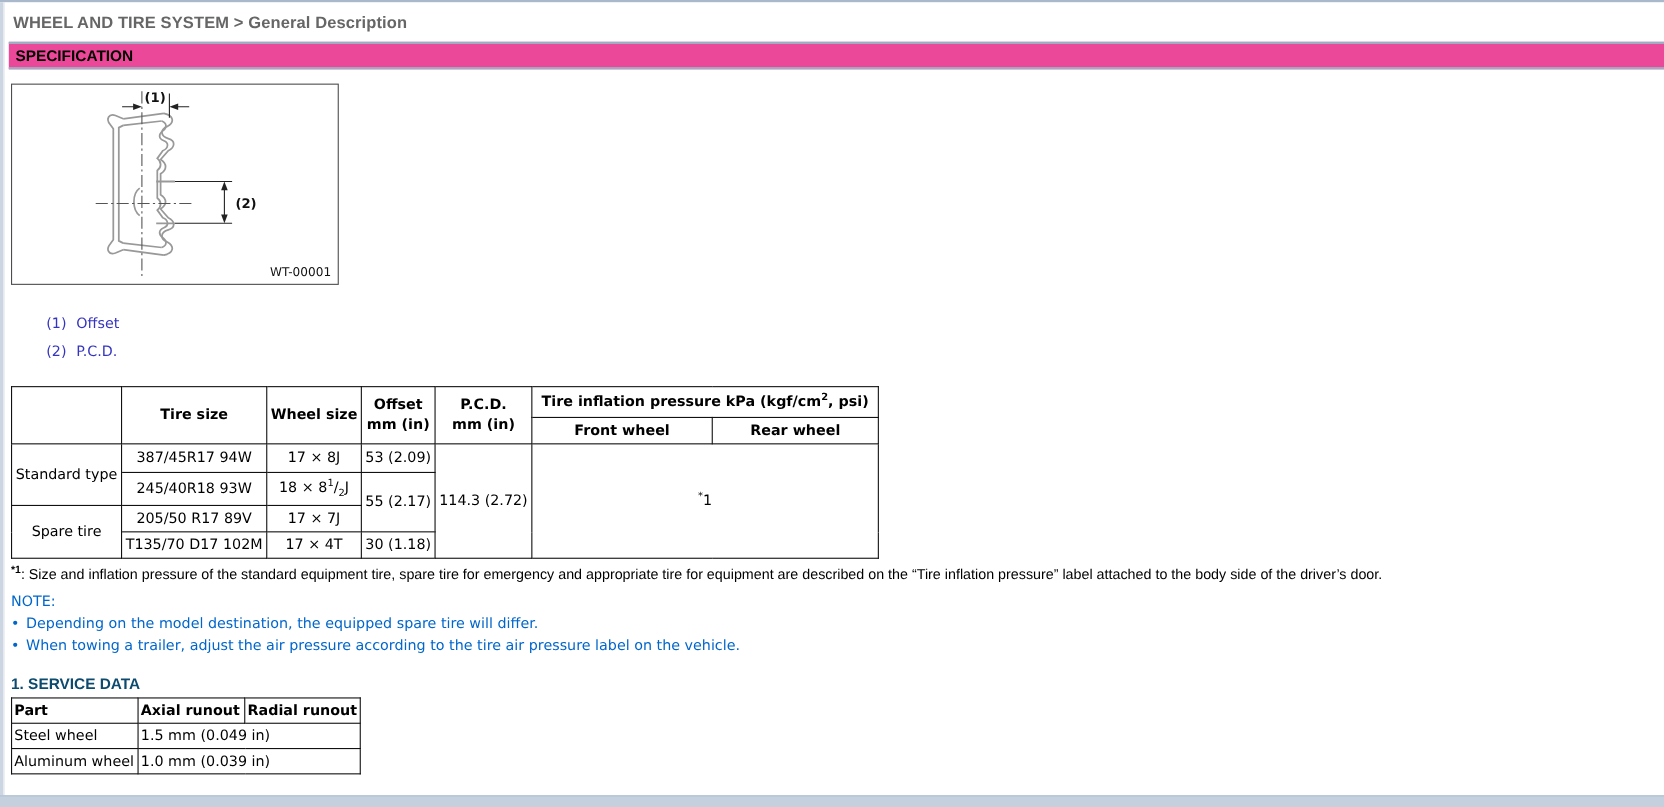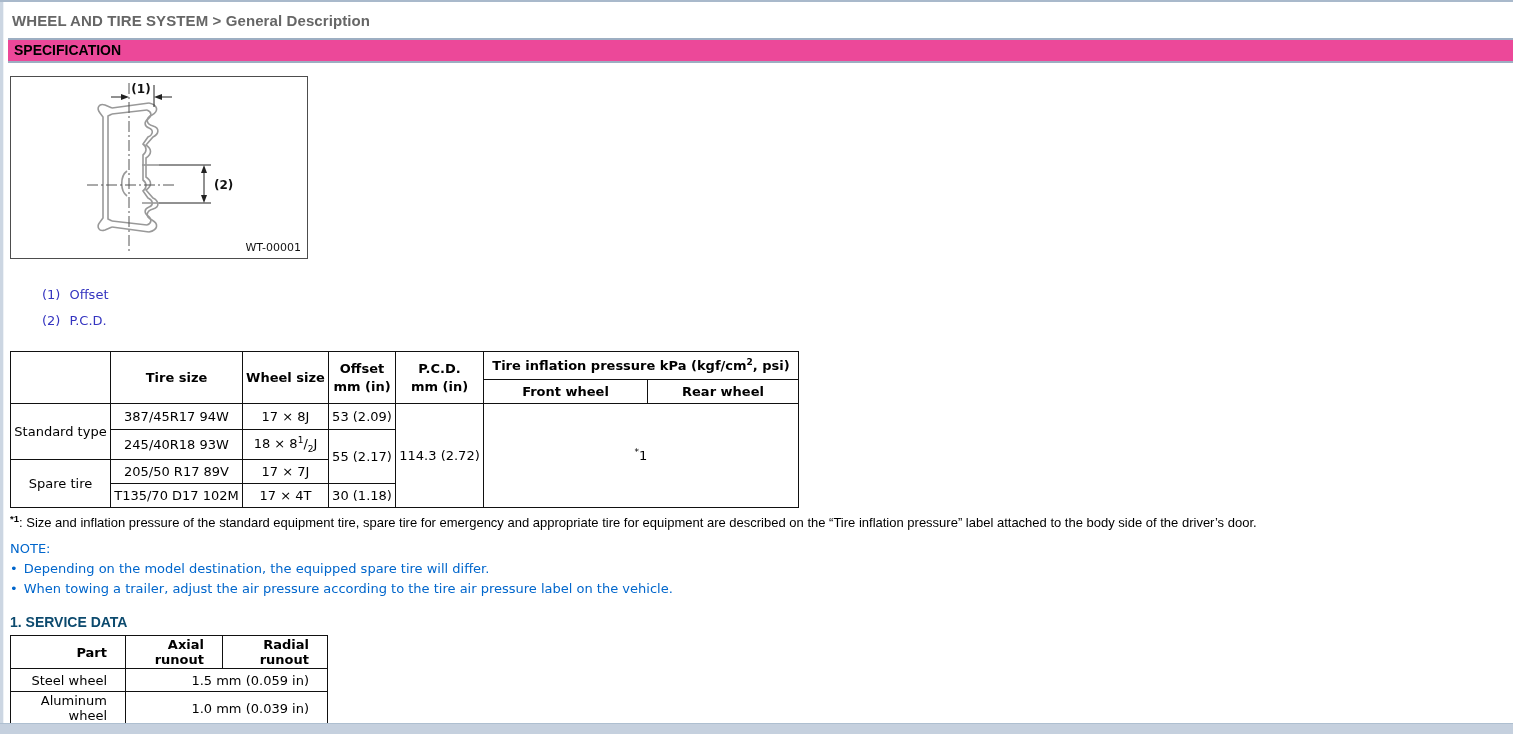--- a/index.html
+++ b/index.html
@@ -116,9 +116,9 @@
   .service-table th, .service-table td {
     border: 1px solid #111;
     font-size: 13px;
-    text-align: right;
+    text-align: left;
     vertical-align: middle;
-    padding: 1px 18px;
+    padding: 1px 2px;
   }
   .service-table tr { height: 23px; }
 </style>

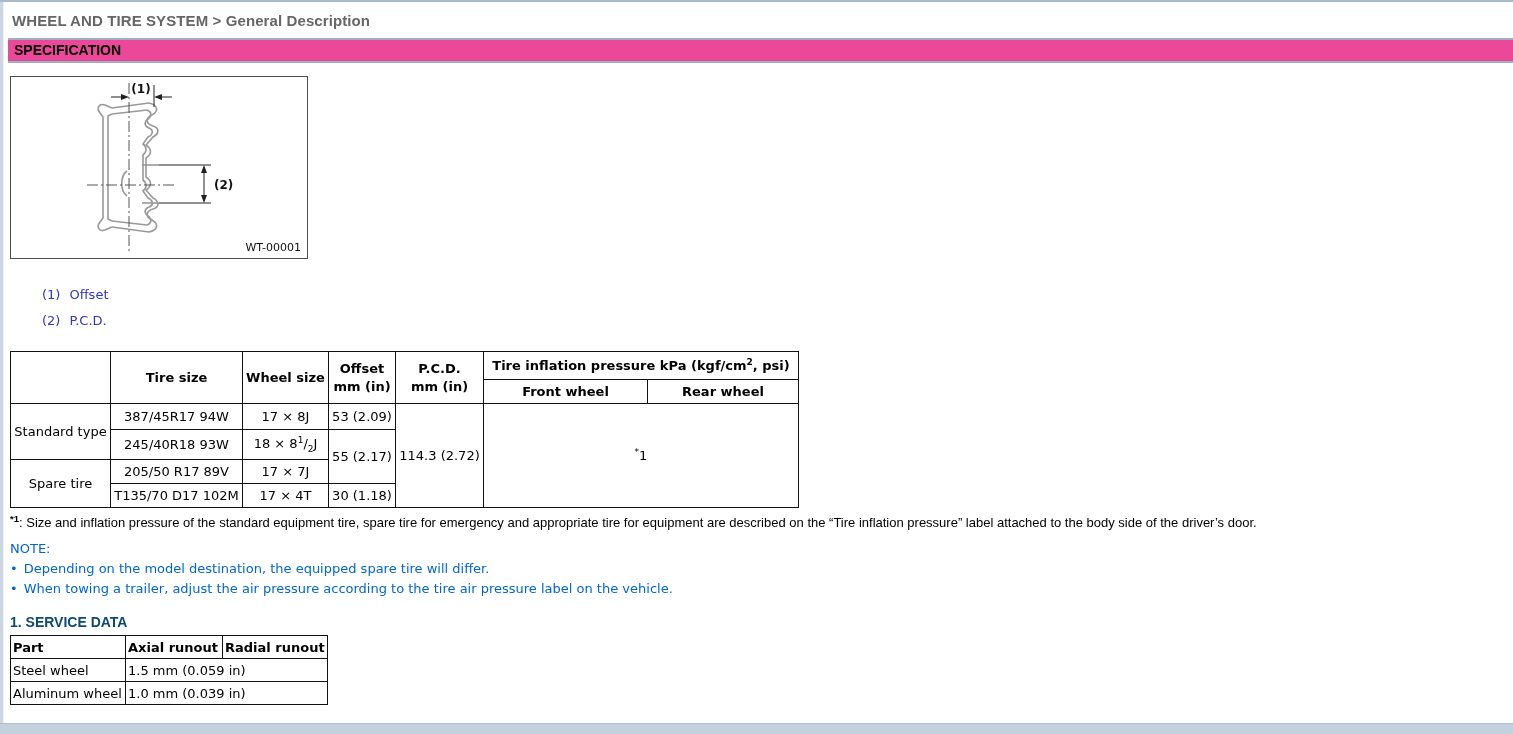--- a/index.html
+++ b/index.html
@@ -290,7 +290,7 @@
     <tbody>
       <tr>
         <td>Steel wheel</td>
-        <td colspan="2">1.5 mm (0.059 in)</td>
+        <td colspan="2">1.5 mm (0.049 in)</td>
       </tr>
       <tr>
         <td>Aluminum wheel</td>

